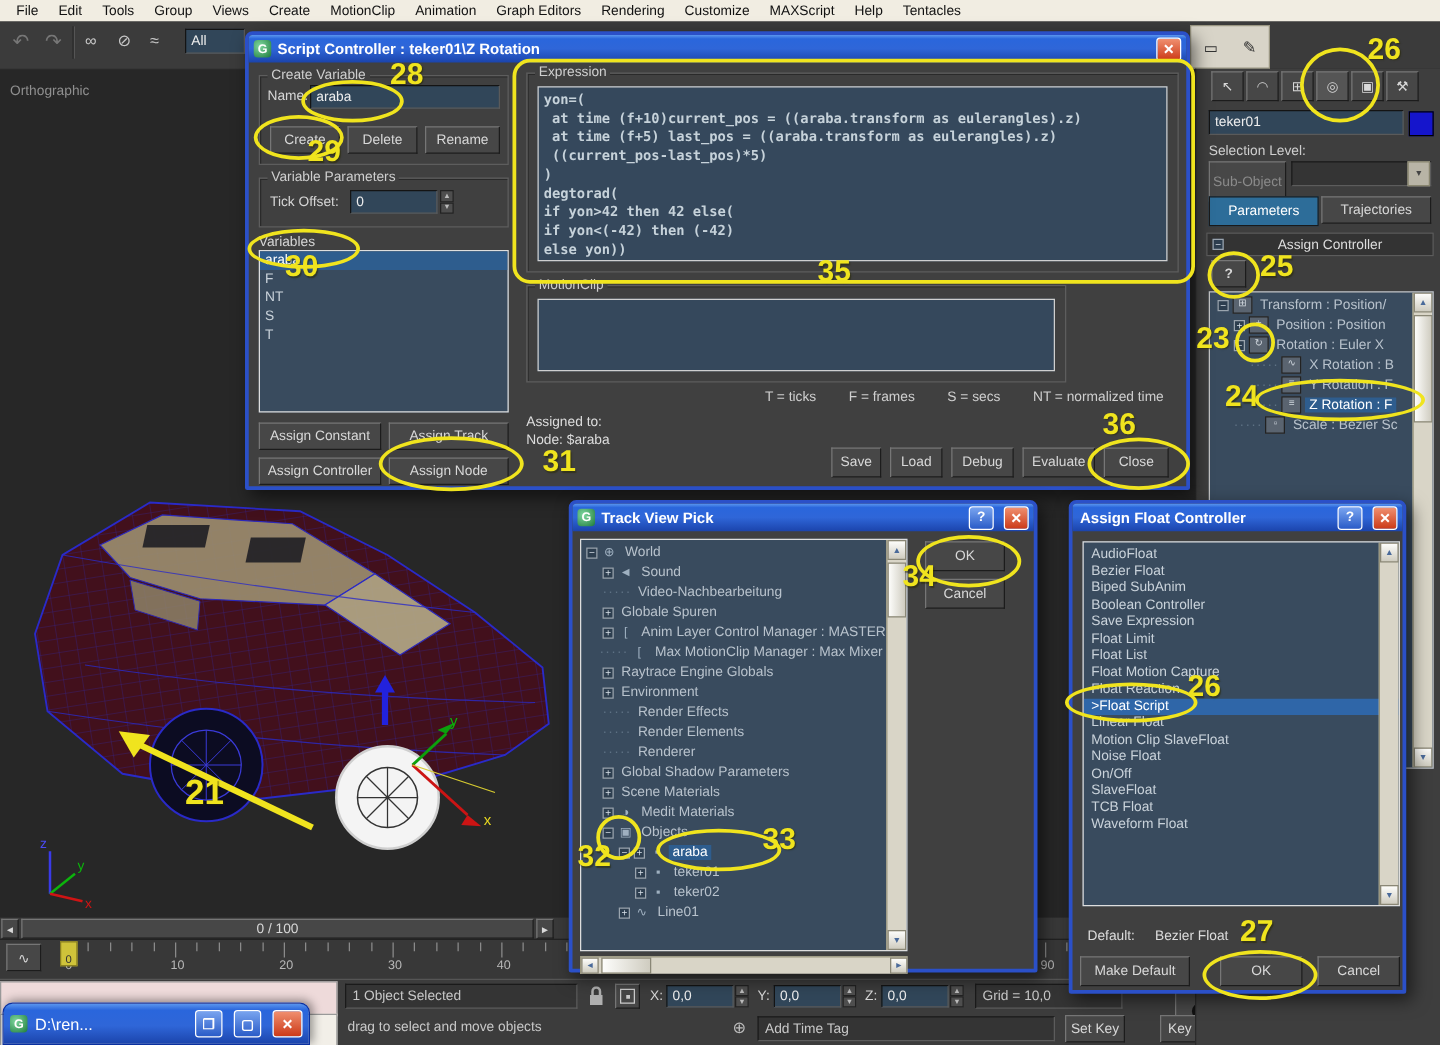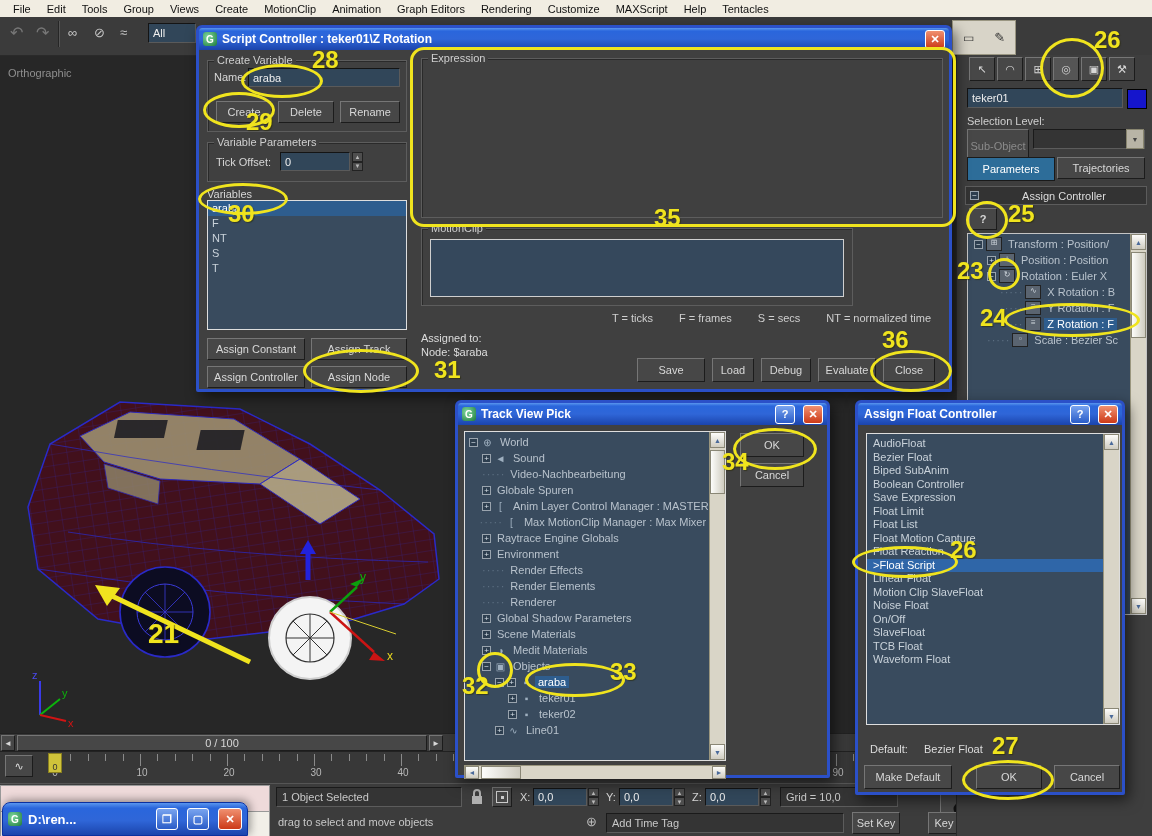--- a/index.html
+++ b/index.html
@@ -316,6 +316,15 @@
 
     <div class="abs groupbox" style="left:222px;top:8px;width:522px;height:160px">
       <span class="legend">Expression</span>
+      <pre class="abs mono" style="left:8px;top:10px;width:504px;height:140px;margin:0;background:#35485c;border:1px solid #cfcfcf;color:#c6d2da;font-size:11px;line-height:15px;padding:2px 4px;overflow:hidden;box-sizing:border-box;font-weight:600">yon=(
+ at time (f+10)current_pos = ((araba.transform as eulerangles).z)
+ at time (f+5) last_pos = ((araba.transform as eulerangles).z)
+ ((current_pos-last_pos)*5)
+)
+degtorad(
+if yon&gt;42 then 42 else(
+if yon&lt;(-42) then (-42)
+else yon))</pre>
     </div>
 
     <div class="abs groupbox" style="left:222px;top:178px;width:432px;height:78px">

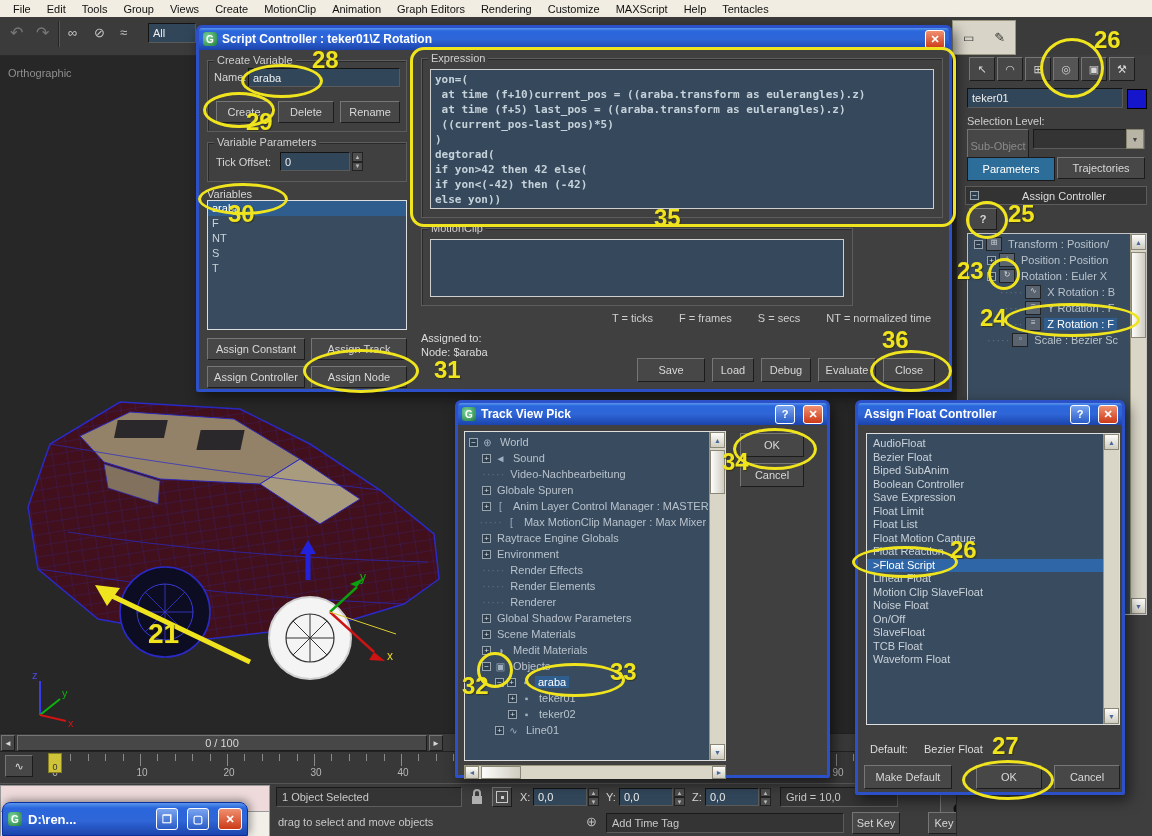--- a/index.html
+++ b/index.html
@@ -342,7 +342,7 @@
     <span class="abs" style="left:222px;top:296px;color:#ddd">Node: $araba</span>
 
     <div class="abs" style="right:14px;bottom:7px;display:flex;gap:7px">
-      <div class="btn" style="width:68px;height:24px">
+      <div class="btn" style="width:40px;height:24px">
           <span>Save</span>
         </div>
       <div class="btn" style="width:42px;height:24px">

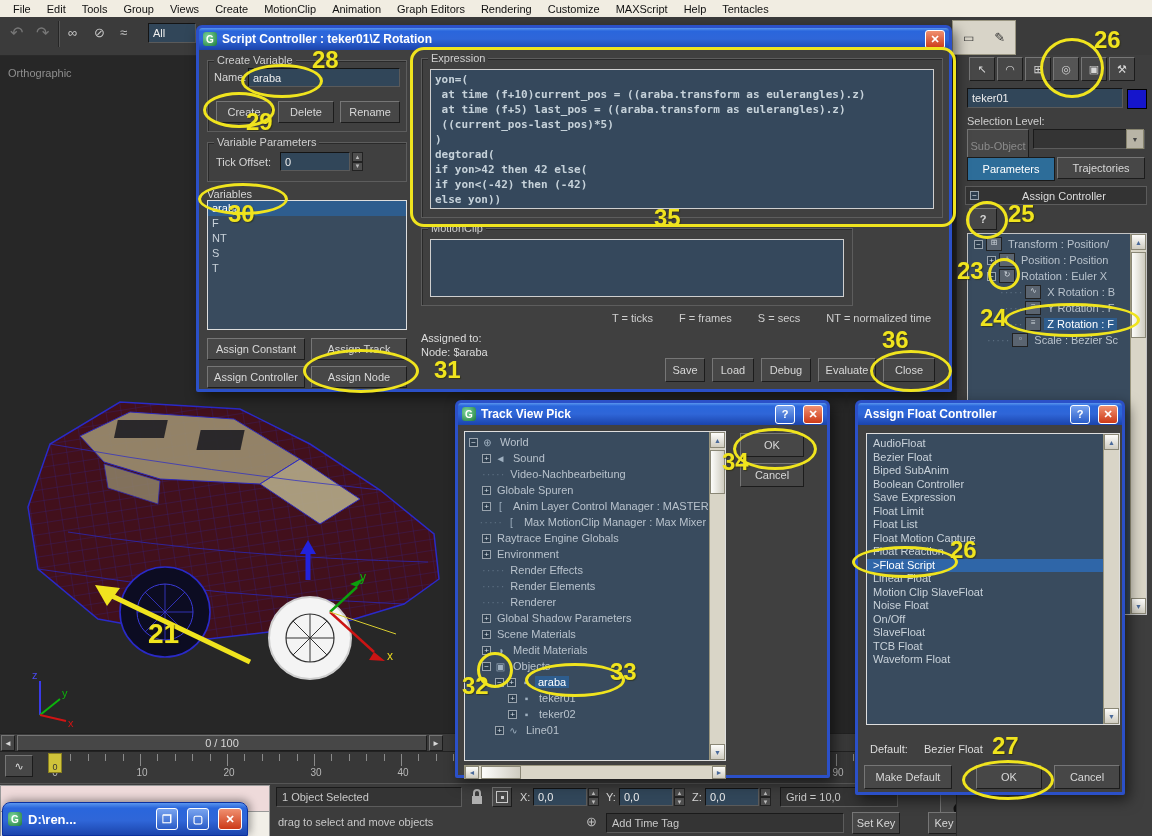--- a/index.html
+++ b/index.html
@@ -738,7 +738,7 @@
 
 <div class="abs" style="left:2px;top:802px;width:246px;height:34px;z-index:60;border-radius:8px 8px 0 0;border:1px solid #0a30a0;background:linear-gradient(180deg,#5a96ee 0%,#2a66dc 16%,#2f66d8 55%,#1b44ac 100%);display:flex;align-items:center;padding:0 5px;box-sizing:border-box;gap:6px;box-shadow:2px -2px 8px rgba(0,0,0,.4)">
   <div class="applogo">G</div>
-  <span style="color:#fff;font-weight:bold;font-size:13px;flex:1">D:\ren...</span>
+  <span style="color:#fff;font-weight:normal;font-size:13px;flex:1">D:\ren...</span>
   <div class="tbbtn" style="width:20px;height:20px">
       <span>❐</span>
     </div>

